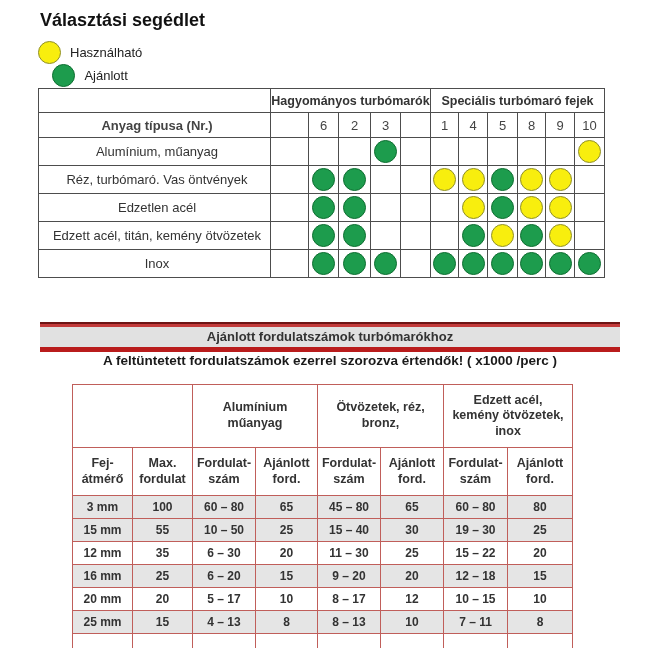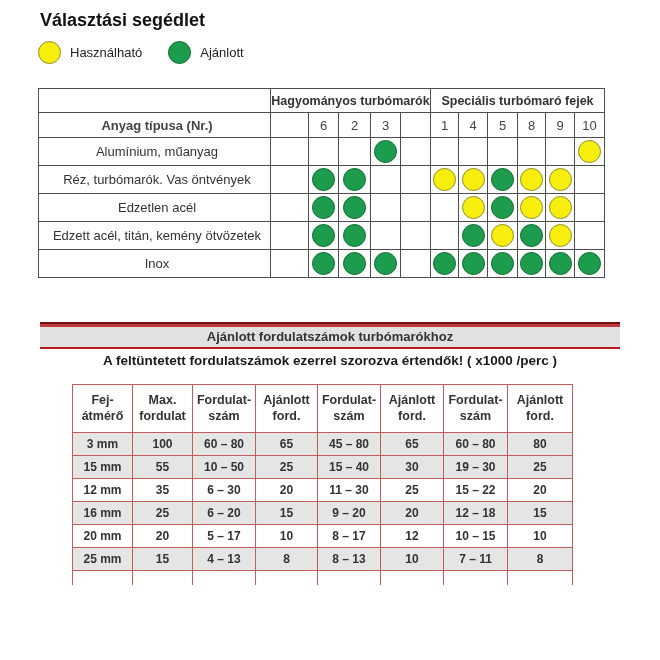--- a/index.html
+++ b/index.html
@@ -11,7 +11,7 @@
   .title { position:absolute; left:40px; top:10px; font-size:18px; font-weight:bold; color:#111; }
 
   
-  .legend { position:absolute; left:38px; top:41px; display:flex; align-items:center; }
+  .legend { position:absolute; left:38px; top:41px; display:flex; align-items:center;flex-direction:column; }
   .legend-item { display:flex; align-items:center; margin-right:26px; }
   .legend-dot { width:21px; height:21px; border-radius:50%; margin-right:9px; }
   .legend-dot.yellow { background:#f8ee0e; border:1px solid #8f8f2a; }

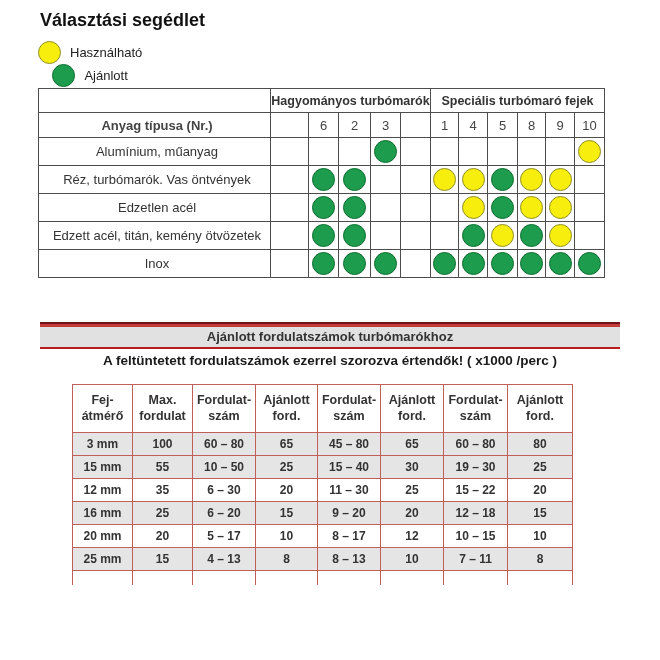--- a/index.html
+++ b/index.html
@@ -118,7 +118,7 @@
     <td class="dotcell"><span class="dot dot-yellow"></span></td>
   </tr>
   <tr class="matrow">
-    <td class="lbl">Réz, turbómarók. Vas öntvények</td>
+    <td class="lbl">Réz, turbómaró. Vas öntvények</td>
     <td class="dotcell"></td>
     <td class="dotcell"><span class="dot dot-green"></span></td>
     <td class="dotcell"><span class="dot dot-green"></span></td>

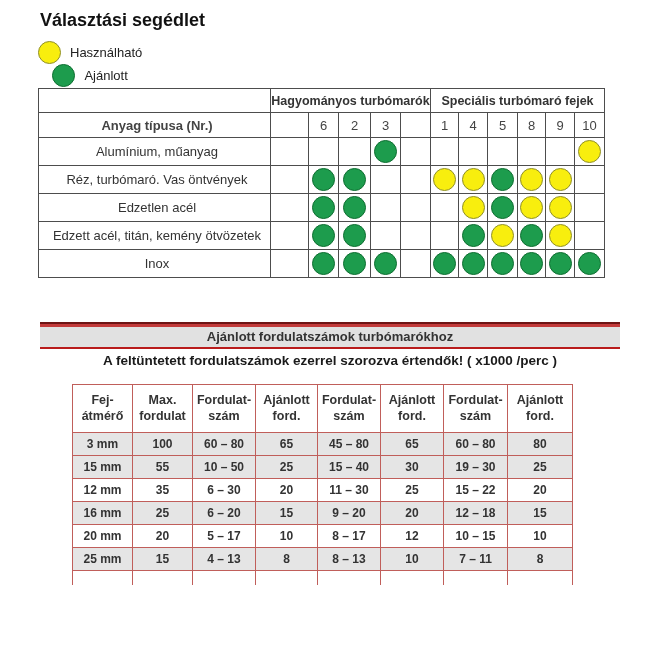--- a/index.html
+++ b/index.html
@@ -35,7 +35,7 @@
   .banner { position:absolute; left:40px; top:322px; width:580px; }
   .banner-line1 { height:2px; background:#6e1414; }
   .banner-line2 { height:3px; background:#c23a3a; }
-  .banner-body { background:#e1e1e1; border-bottom:2px solid #b91c1c;
+  .banner-body { background:#e1e1e1; border-bottom:5px solid #b91c1c;
                  text-align:center; font-weight:bold; font-size:13px; color:#333; padding:2px 0 3px; }
 
   .note { position:absolute; left:0; top:353px; width:660px; text-align:center;

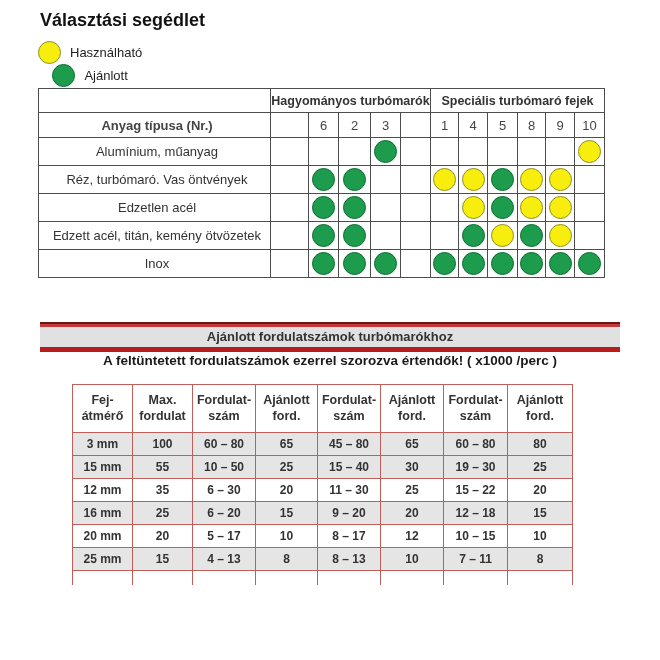--- a/index.html
+++ b/index.html
@@ -196,6 +196,16 @@
       <col style="width:65px">
   </colgroup>
   <tbody>
+      <tr class="grprow">
+    <td colspan="2"></td>
+    <td colspan="2" class="wrap">Alumínium
+műanyag</td>
+    <td colspan="2" class="wrap">Ötvözetek, réz,
+bronz,</td>
+    <td colspan="2" class="wrap">Edzett acél,
+kemény ötvözetek,
+inox</td>
+  </tr>
   <tr class="colhdr">
     <td class="wrap">Fej-
 átmérő</td>

